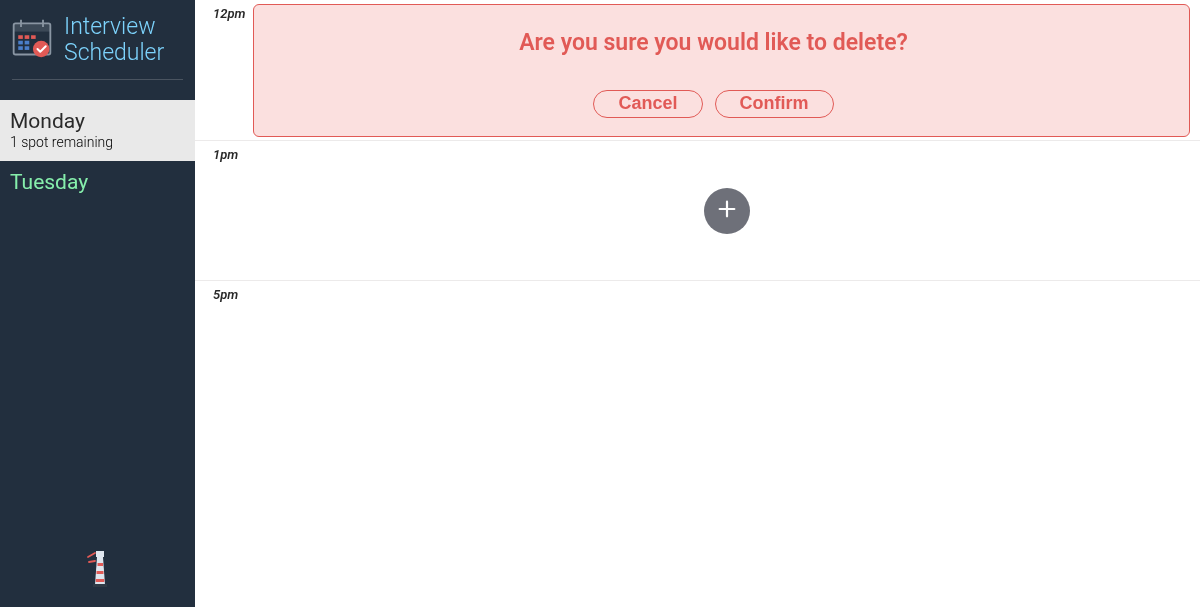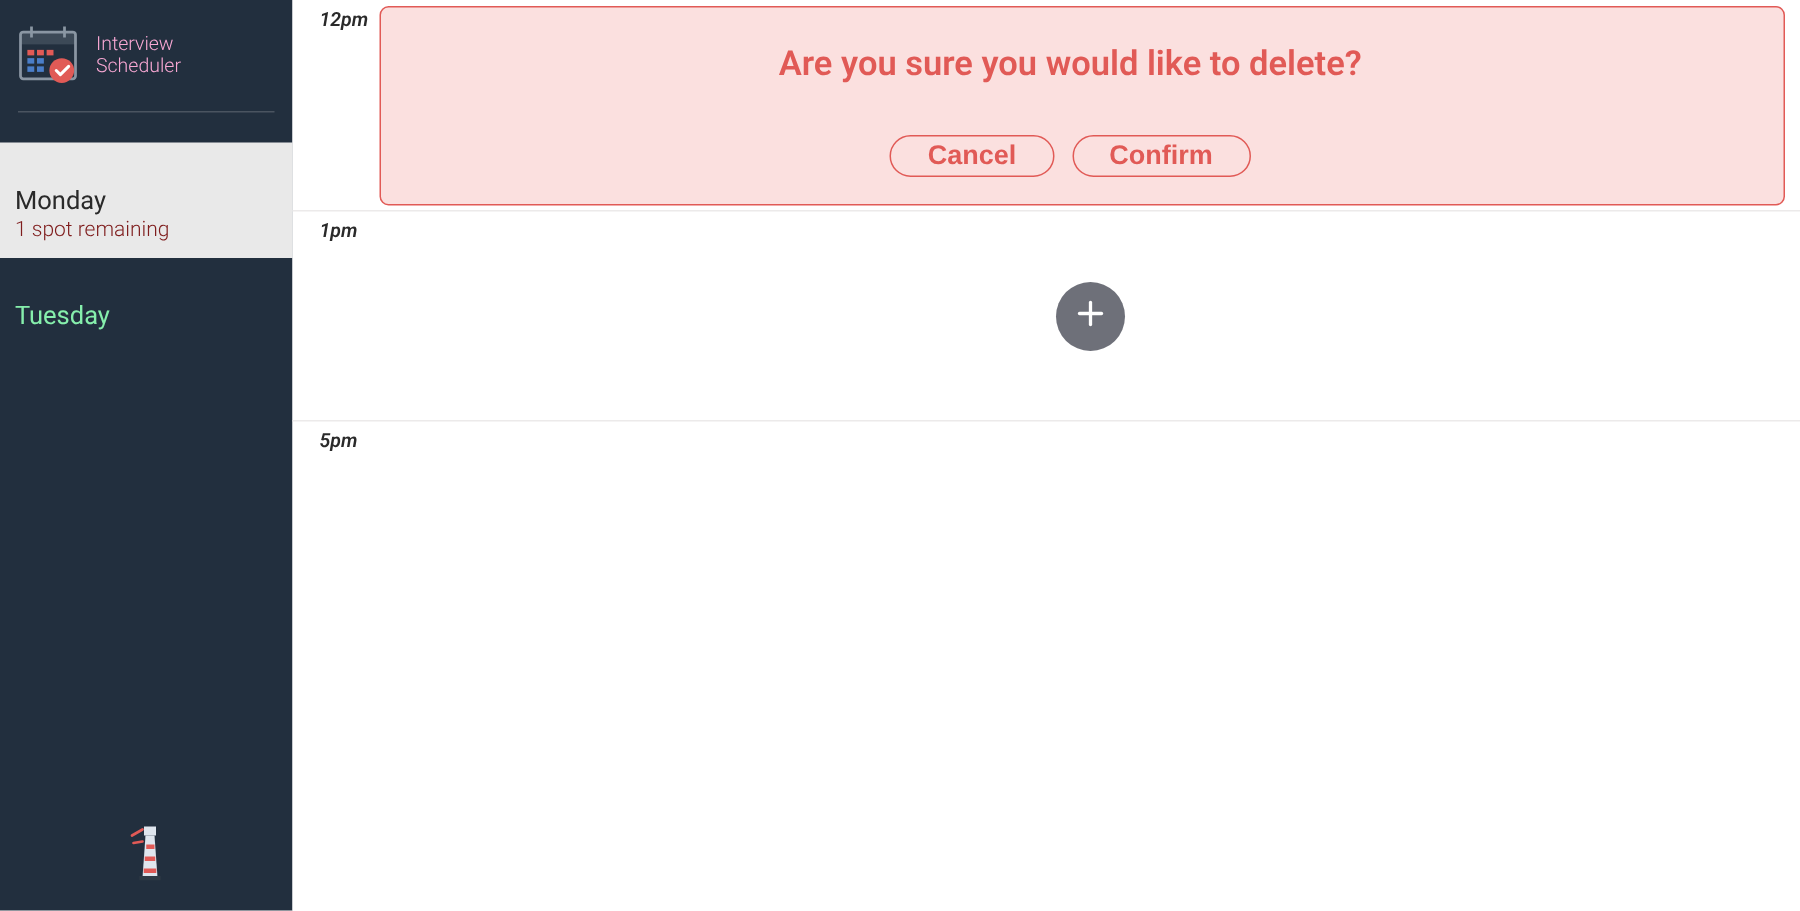--- a/index.html
+++ b/index.html
@@ -34,8 +34,8 @@
       flex-shrink: 0;
     }
     .logo-text {
-      color: #f9a8d4;
-      font-size: 13px;
+      color: #7dd3fc;
+      font-size: 23px;
       line-height: 1.15;
       font-weight: 300;
     }

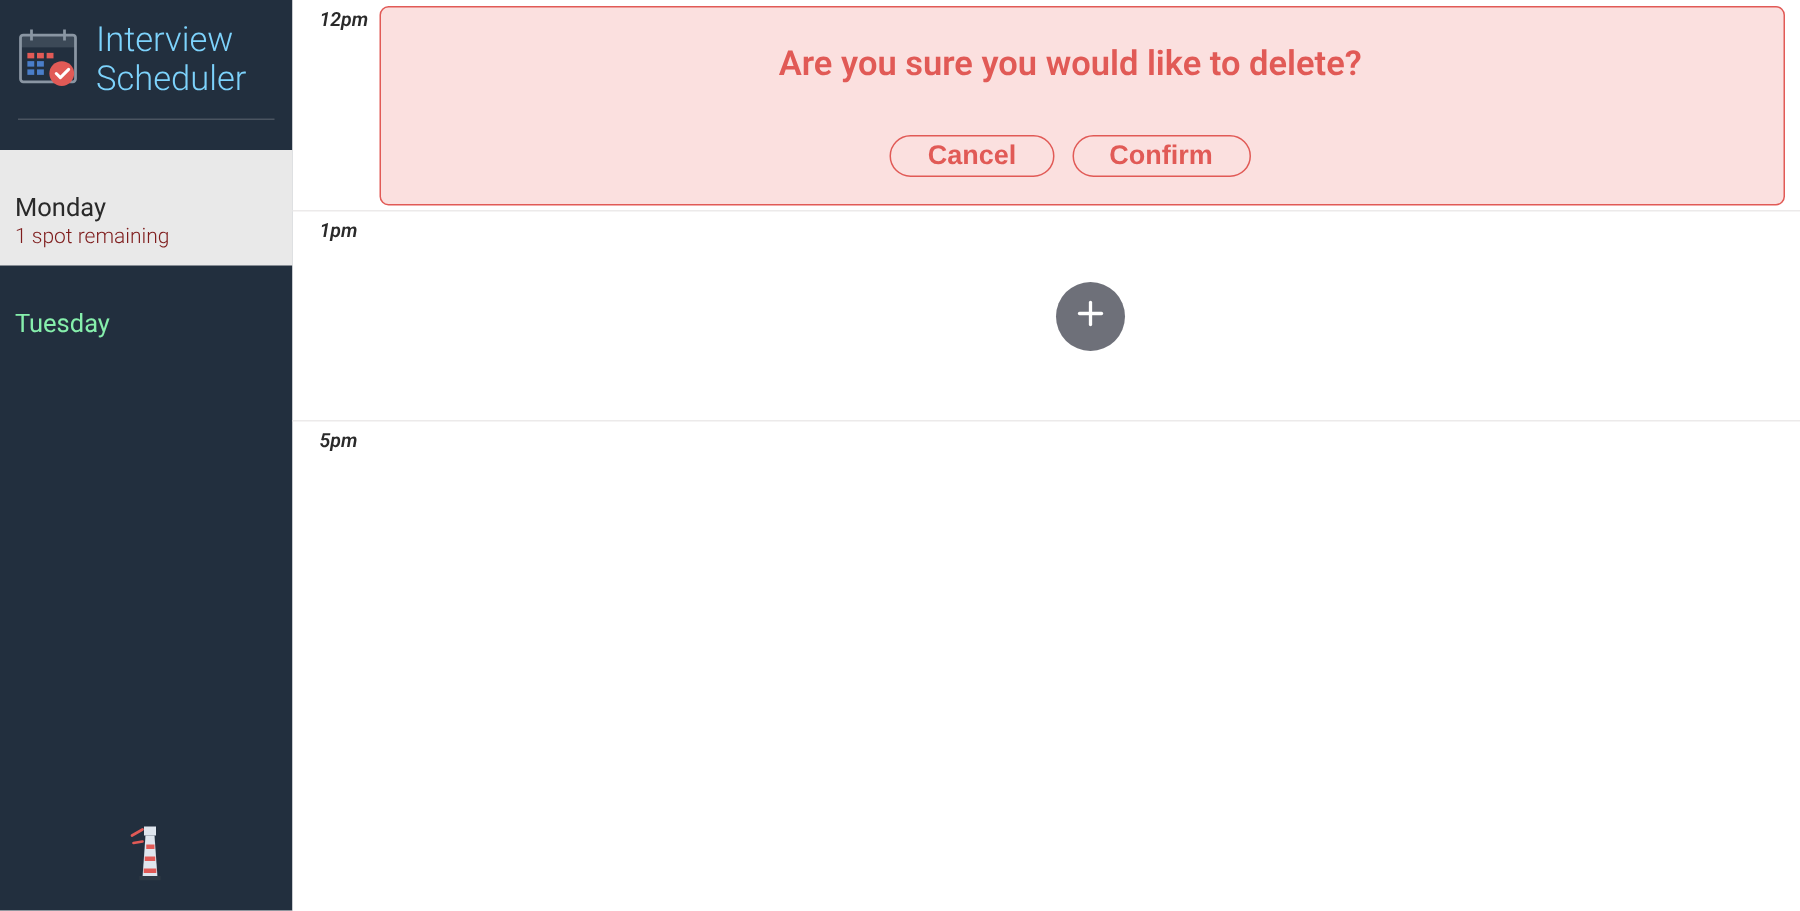--- a/index.html
+++ b/index.html
@@ -56,10 +56,9 @@
       background: #e9e9e9;
     }
     .day-name {
-      font-size: 17px;
+      font-size: 21px;
       font-weight: 400;
       line-height: 1.1;
-      margin-top: 20px;
     }
     .day-spots {
       font-size: 14px;

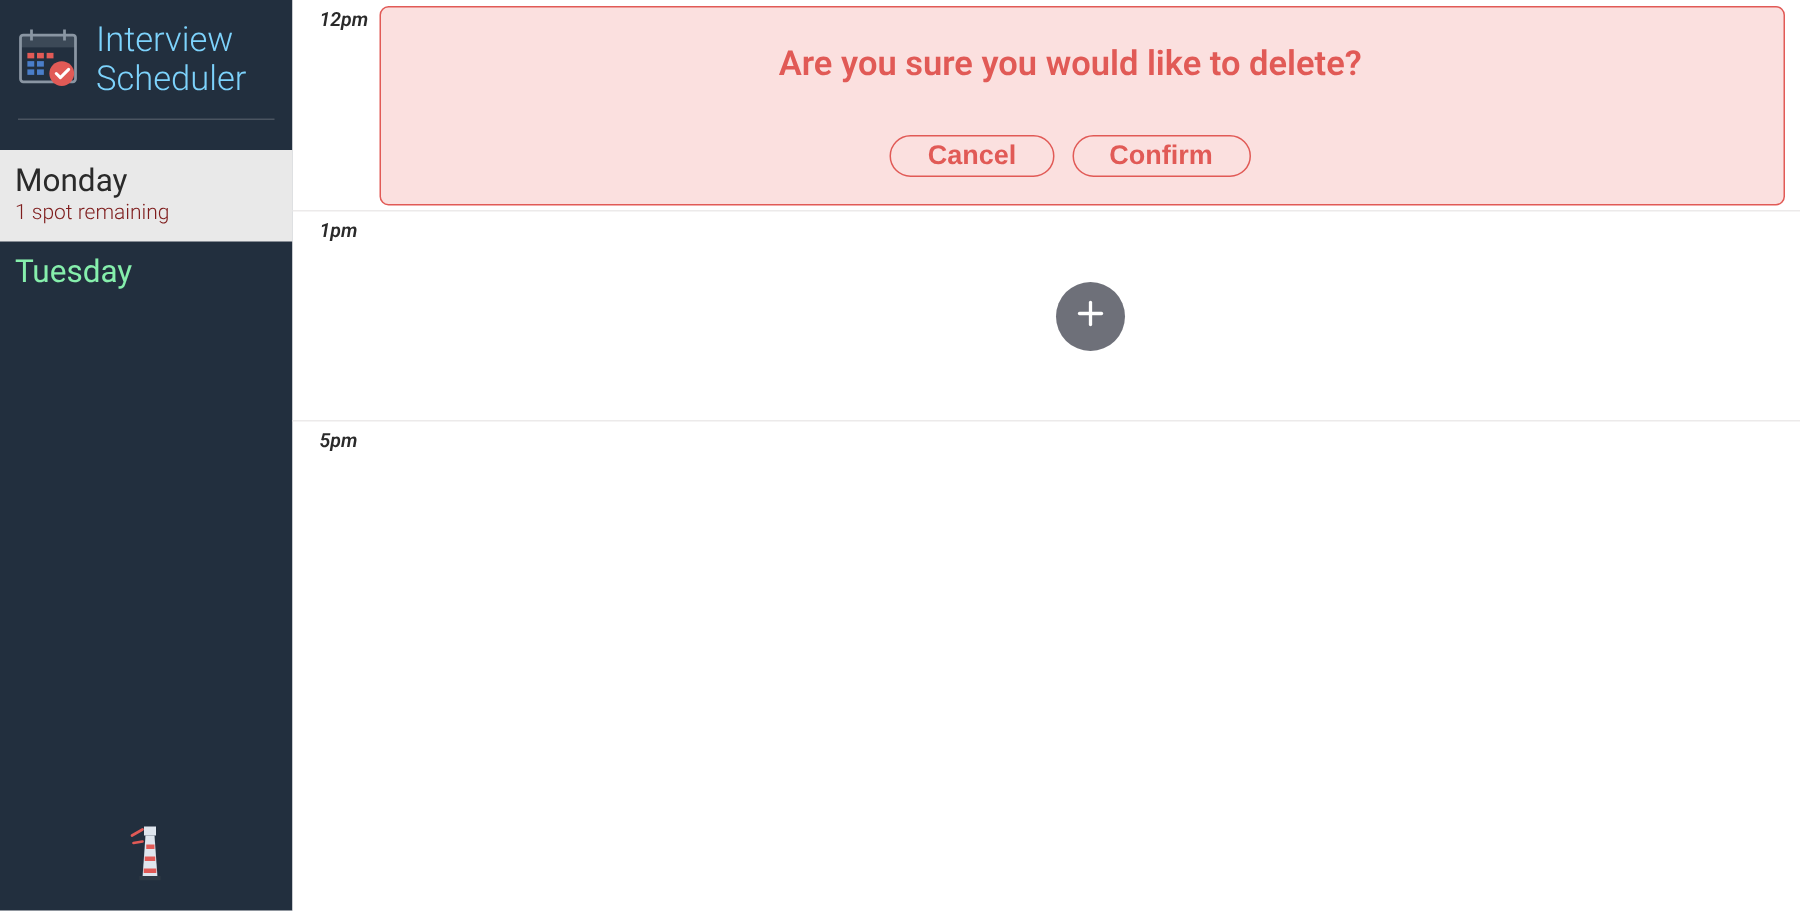--- a/index.html
+++ b/index.html
@@ -66,7 +66,7 @@
       line-height: 1.3;
     }
     .day-item.selected .day-name { color: #2a2a2a; }
-    .day-item.selected .day-spots { color: #7f1d1d; }
+    .day-item.selected .day-spots { color: #000000; }
     .day-item:not(.selected) .day-name { color: #86efac; }
     .day-item:not(.selected) .day-spots { color: #8a96a3; }
 

